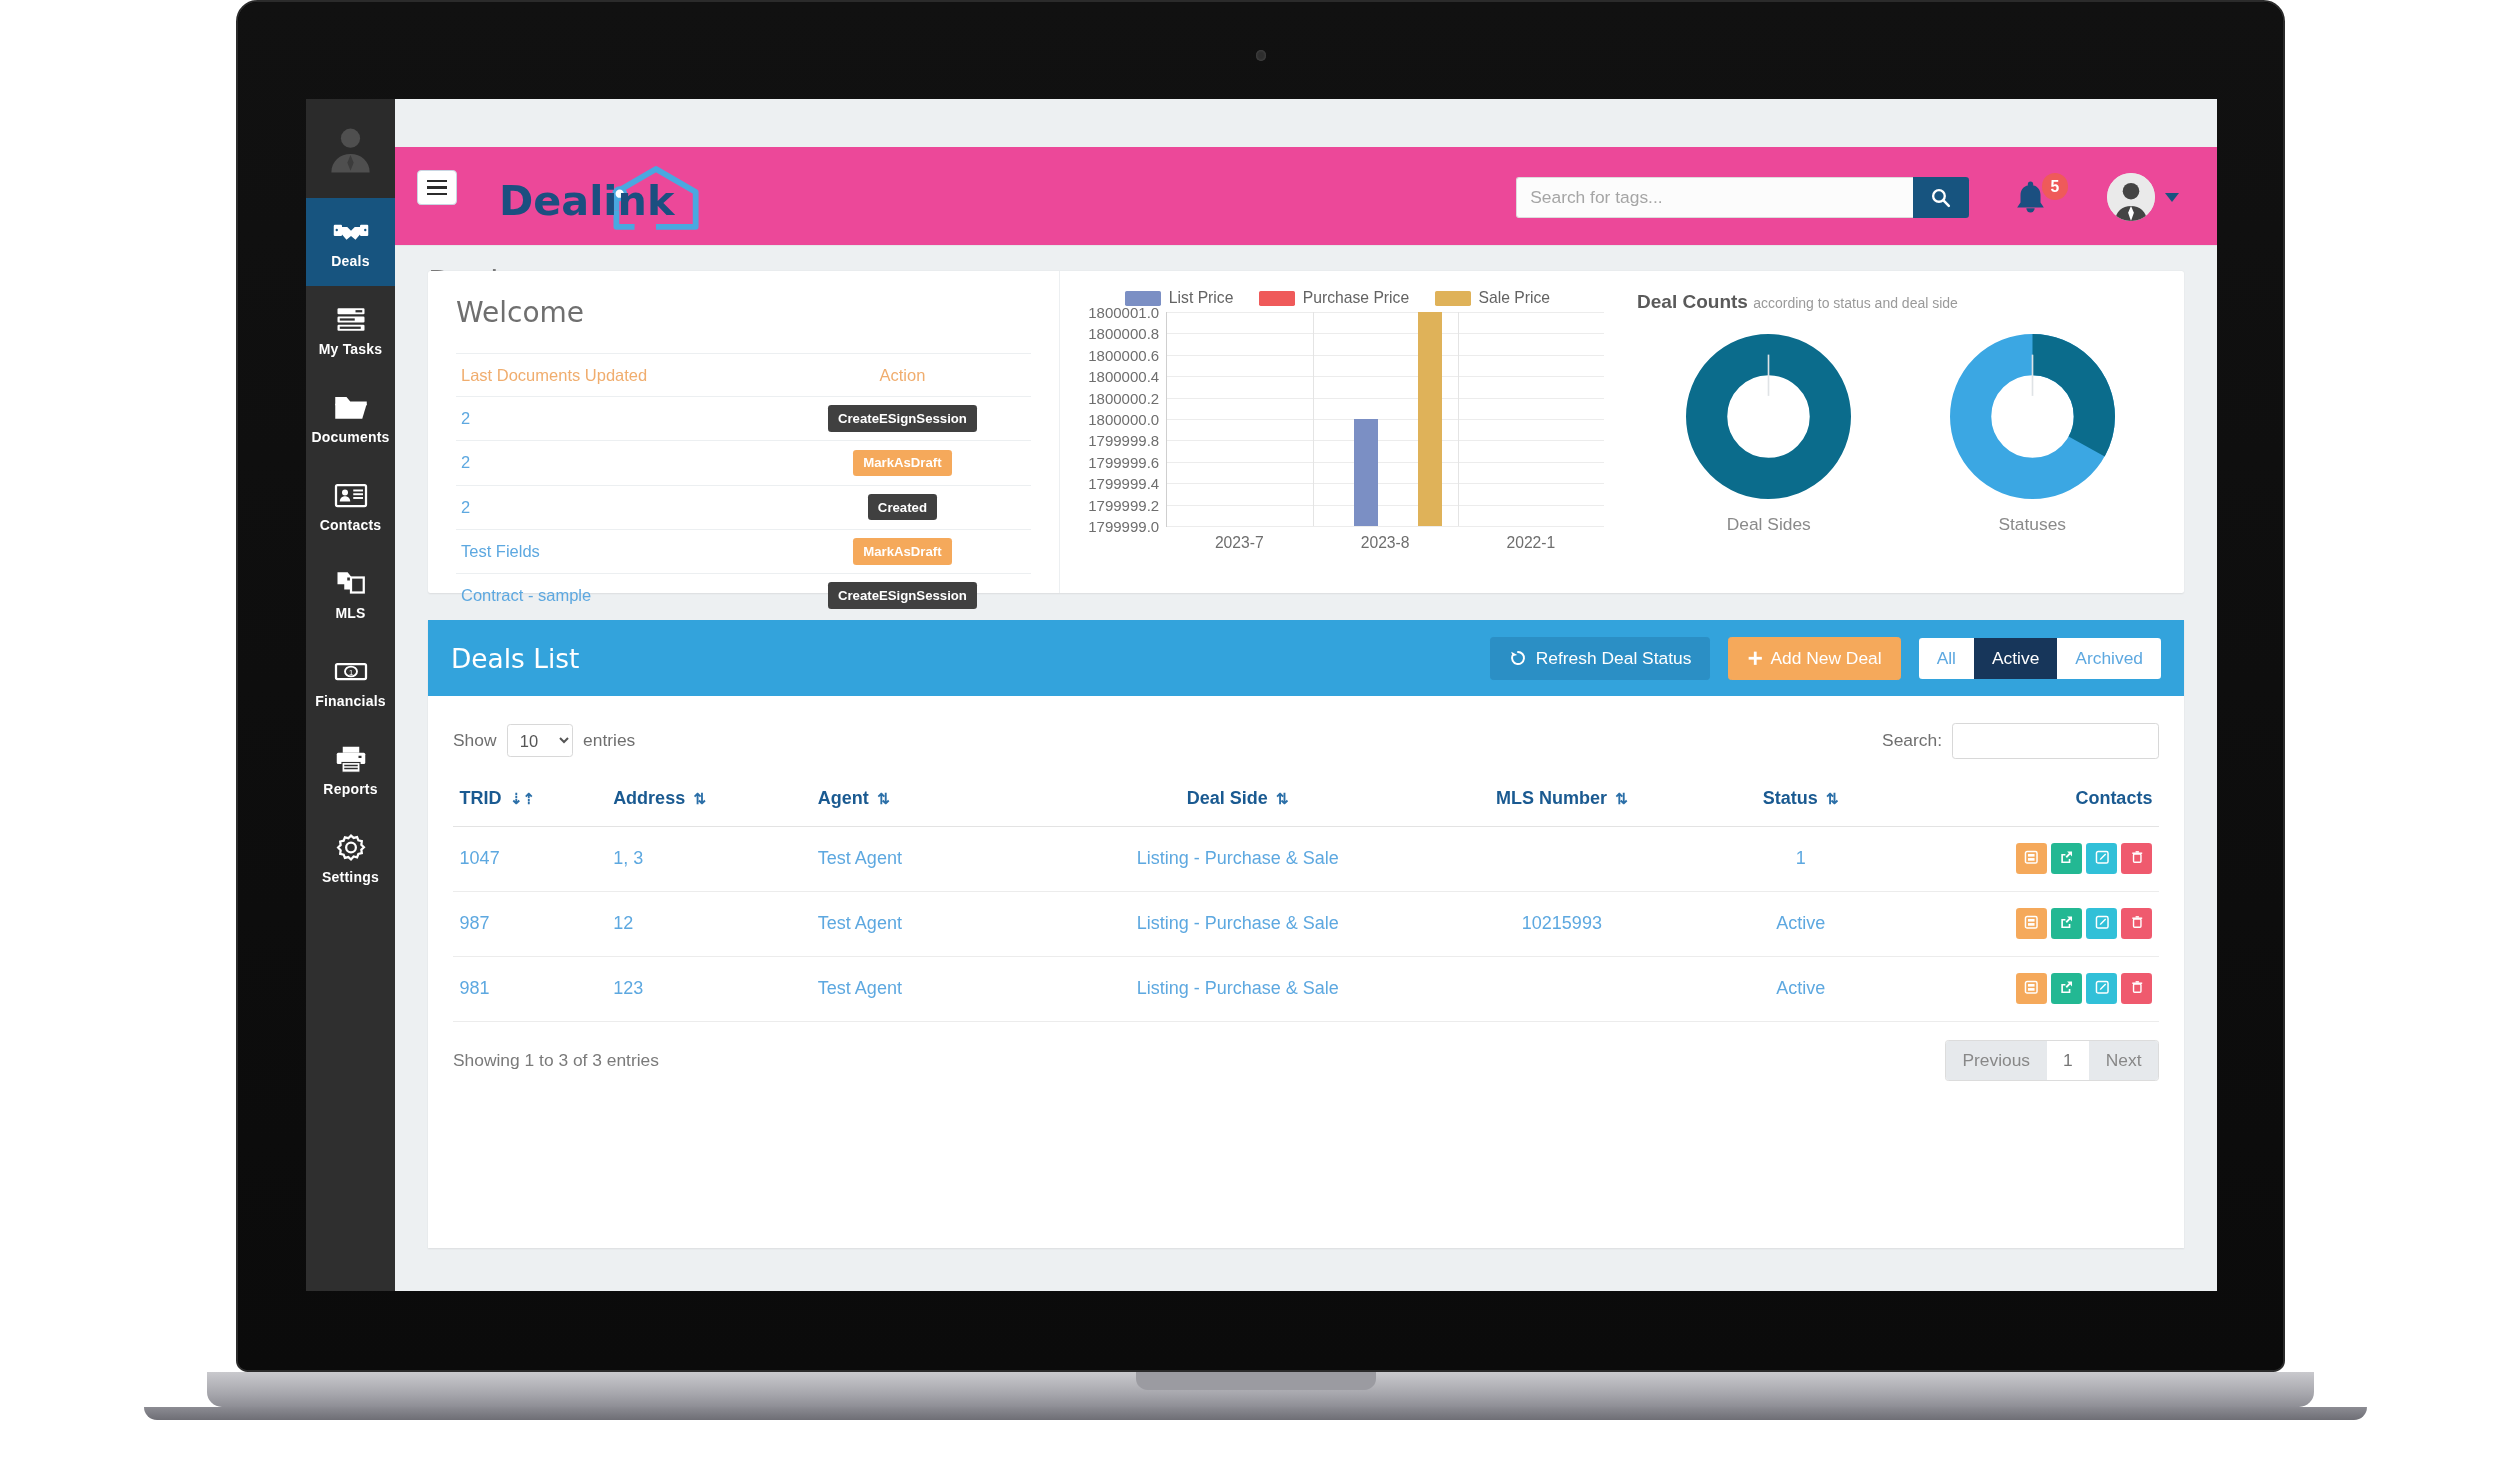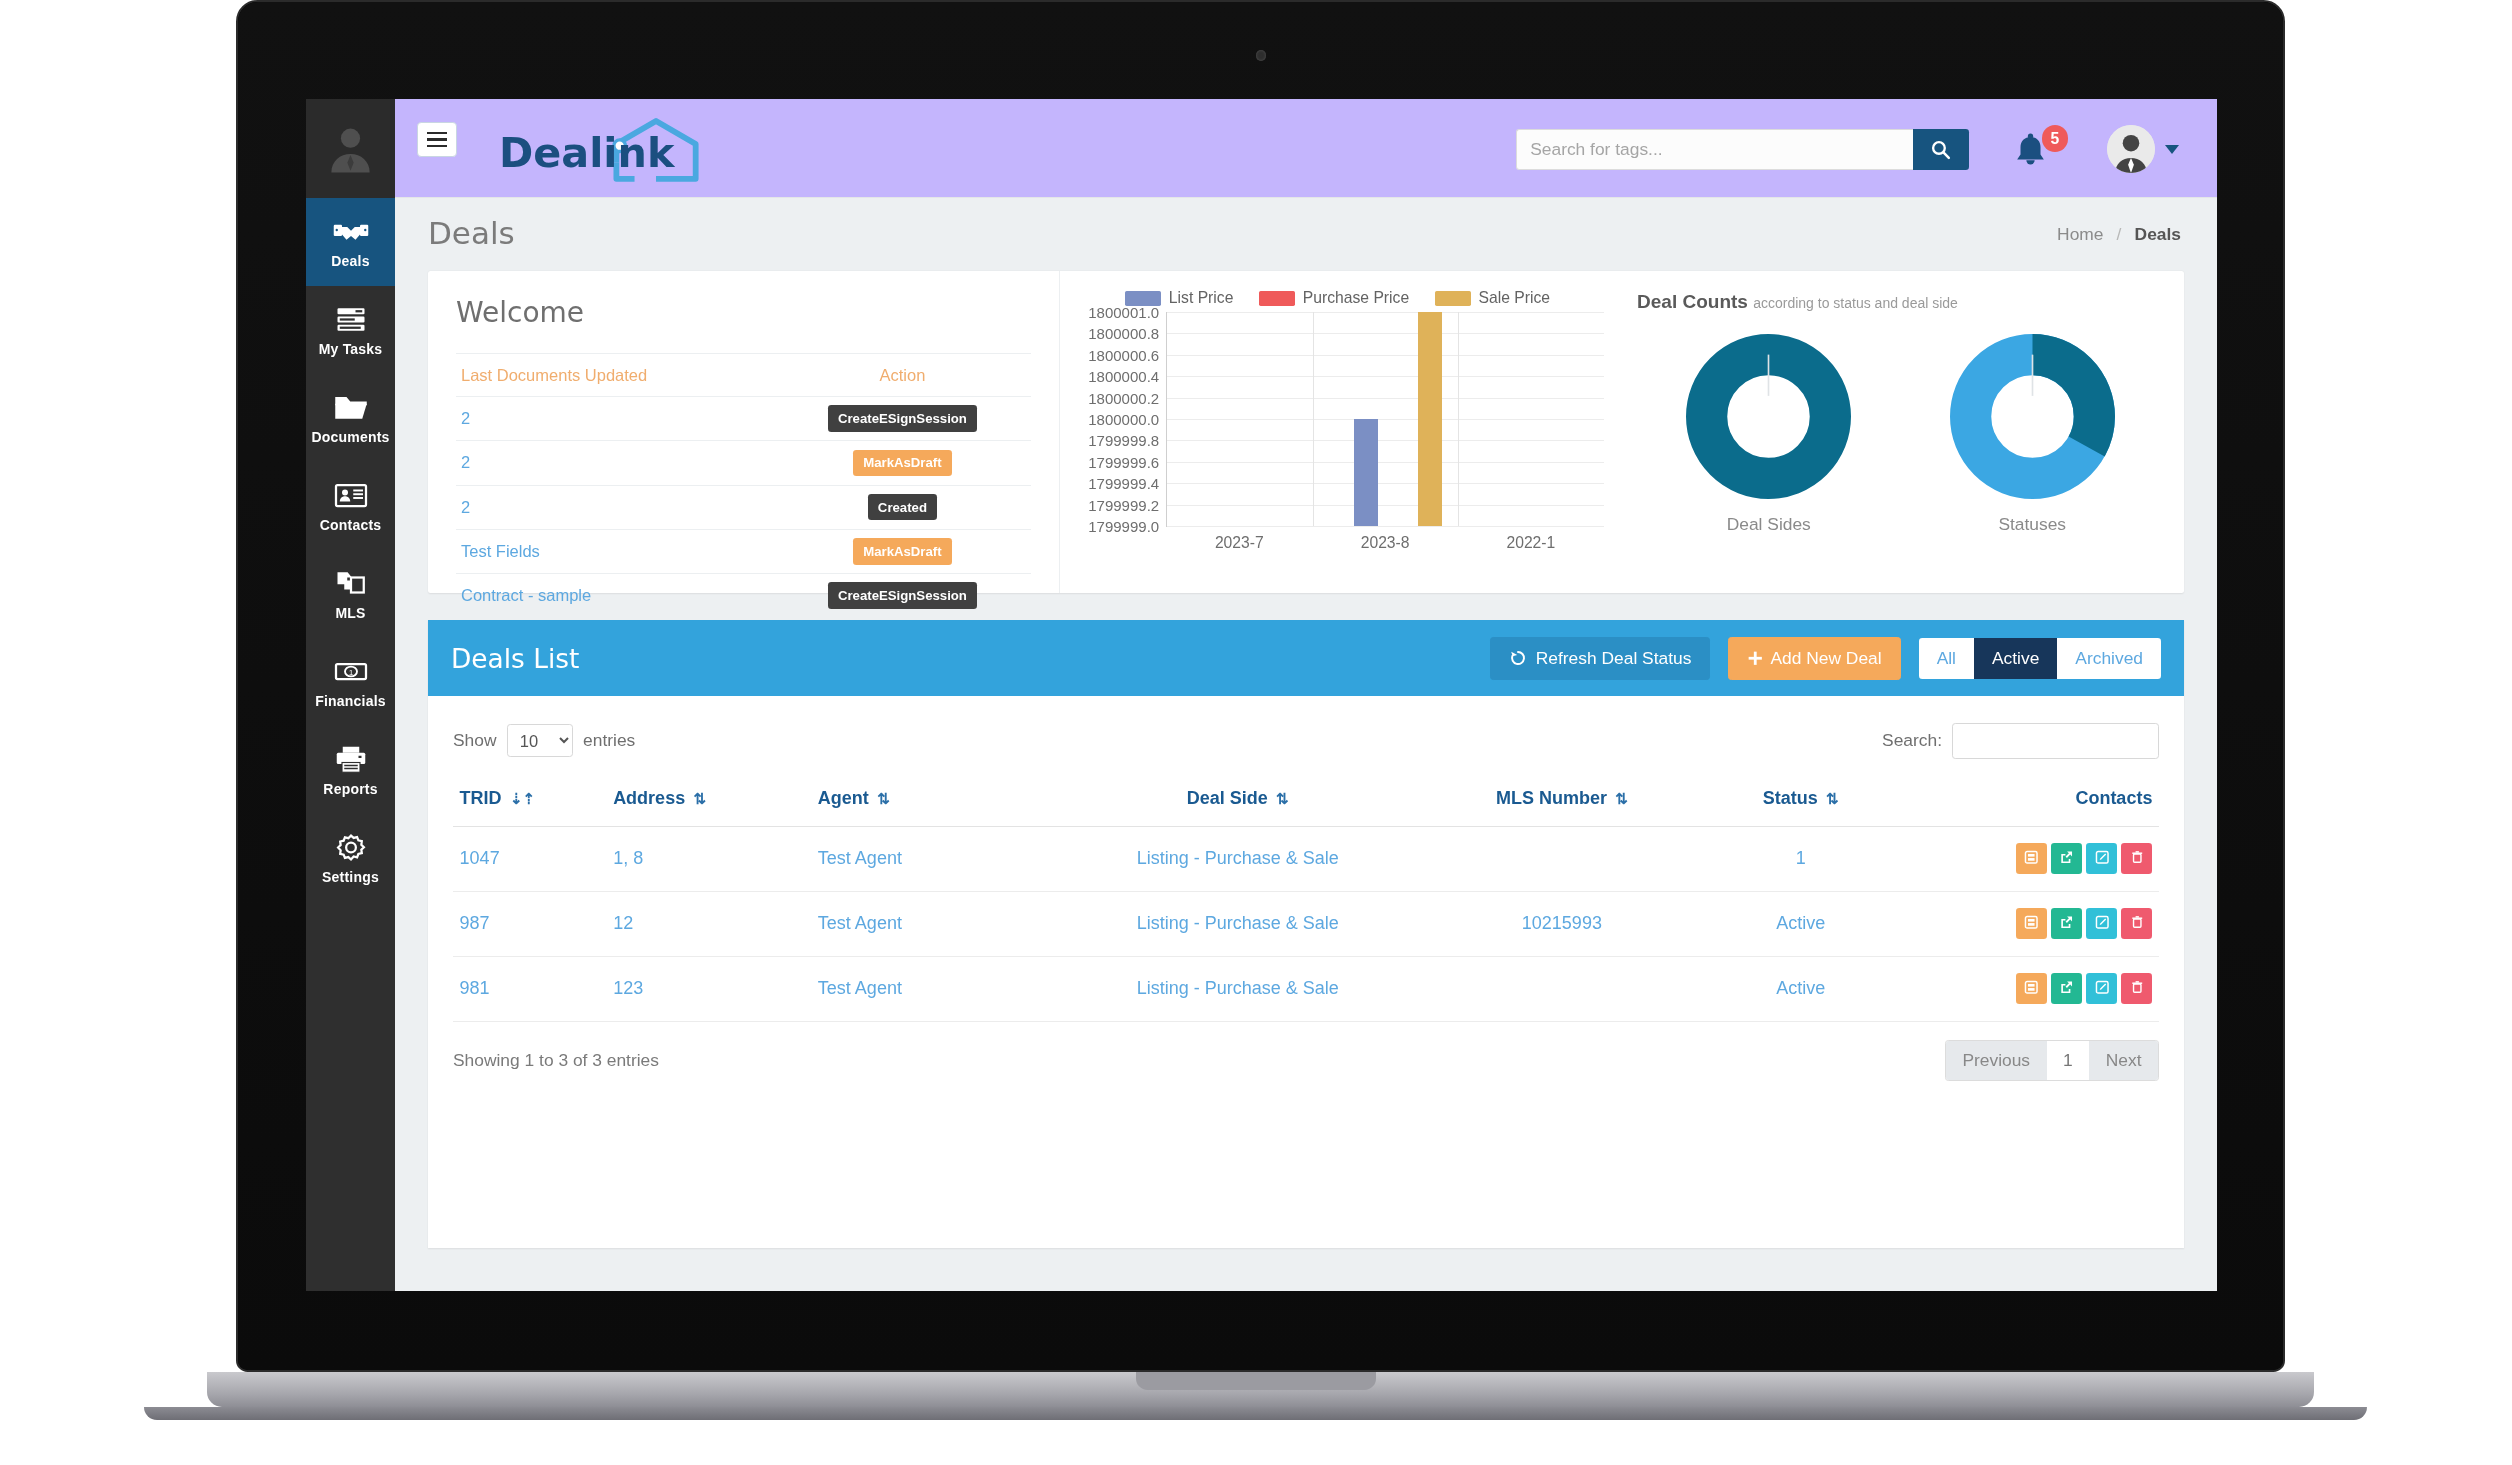--- a/index.html
+++ b/index.html
@@ -96,8 +96,9 @@
 
   
   #topbar {
-    position: relative; height: 99px; background: #c4b5fd;
+    position: relative; height: 99px; background: #ec4899;
     border-bottom: 0.8px solid #e4e6e8;
+    margin-top: 48px;
   }
   #hamburger-btn {
     position: absolute; left: 21.5px; top: 23px;

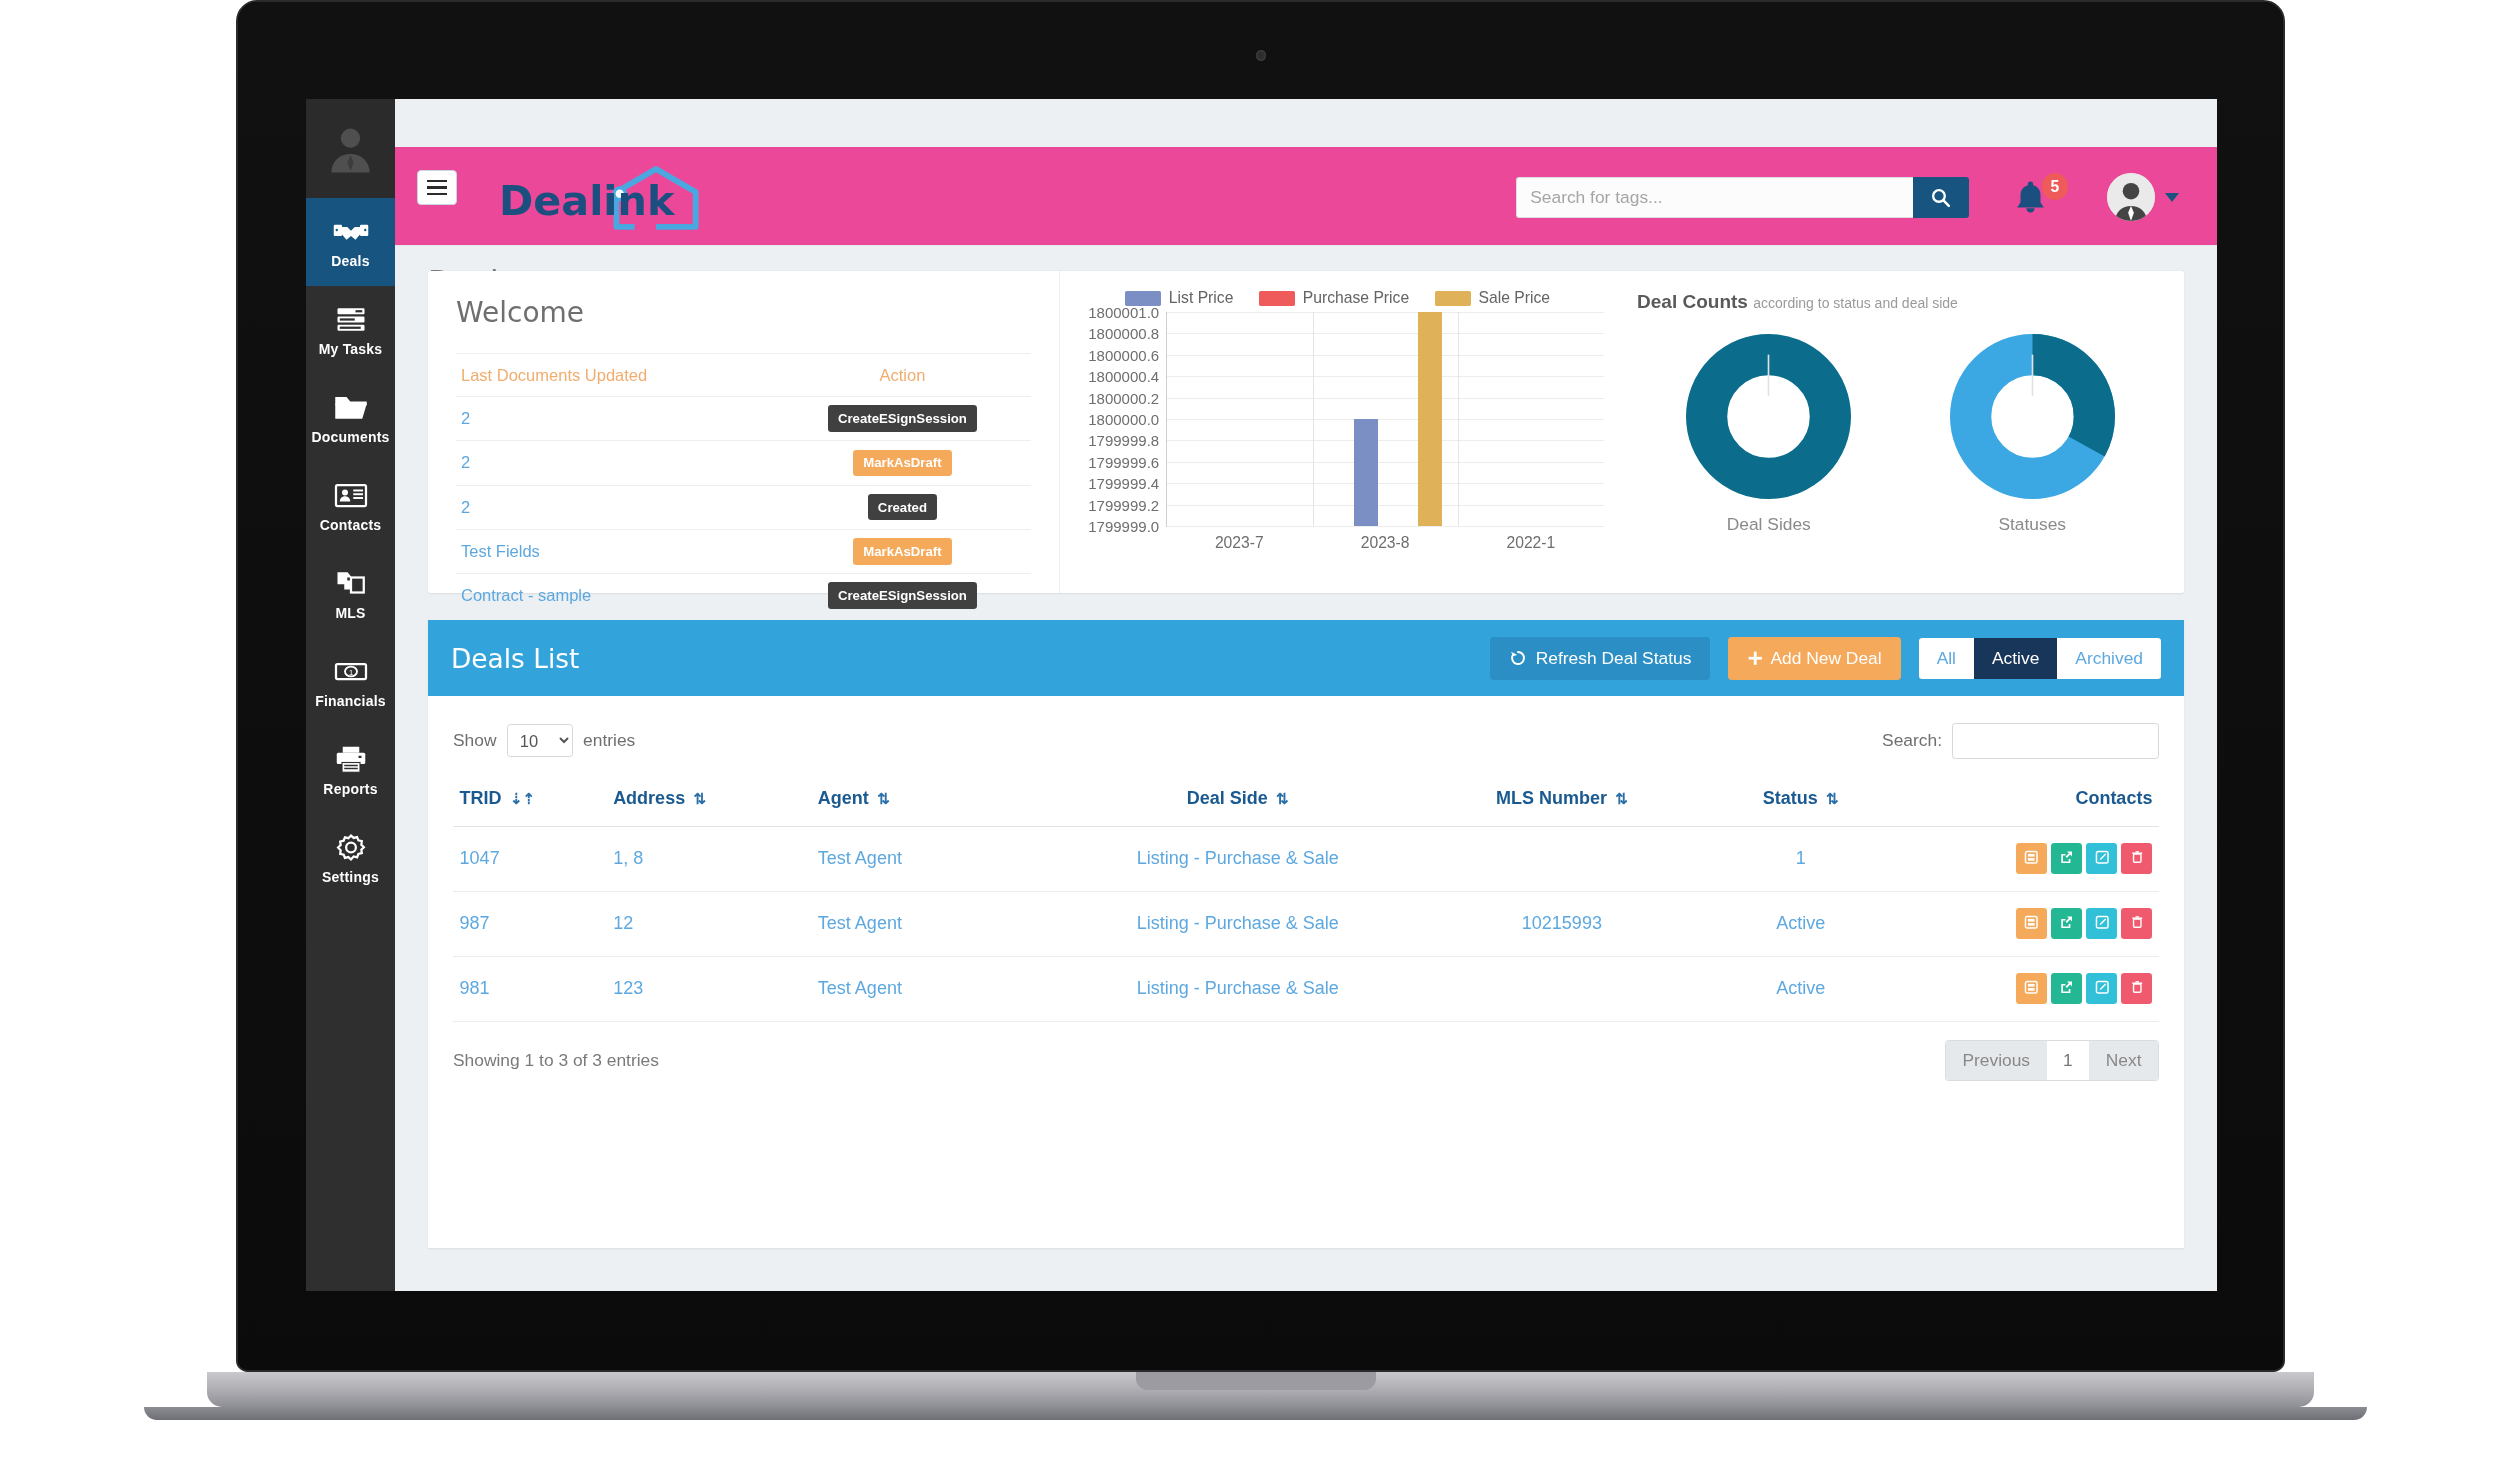--- a/index.html
+++ b/index.html
@@ -674,7 +674,7 @@
             <tbody id="deals-tbody">
                 <tr>
                   <td class="left">1047</td>
-                  <td class="left">1, 8</td>
+                  <td class="left">1, 3</td>
                   <td class="left">Test Agent</td>
                   <td>Listing - Purchase &amp; Sale</td>
                   <td></td>

